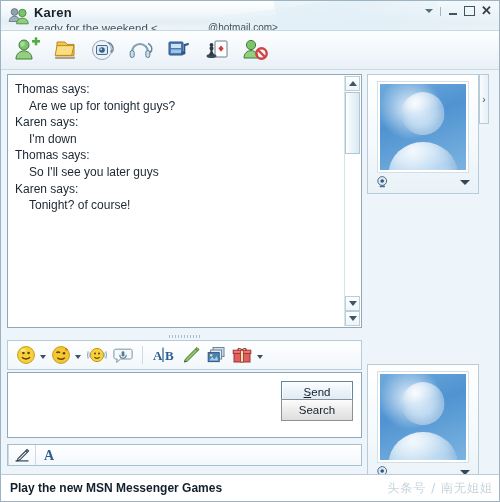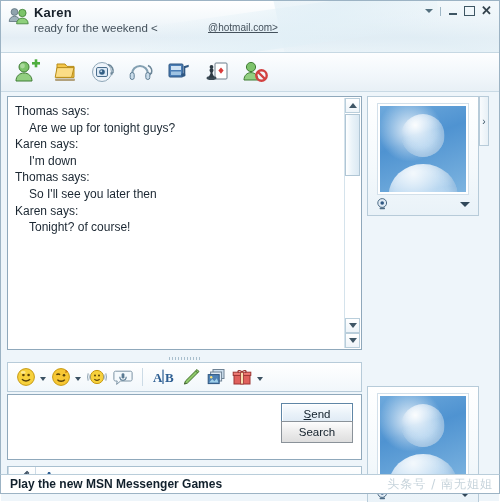--- a/index.html
+++ b/index.html
@@ -31,7 +31,7 @@
   
   .titlebar {
     position: relative;
-    height: 52px;
+    height: 30px;
     box-sizing: border-box;
     background: linear-gradient(180deg, #ffffff 0%, #f3f8fb 38%, #e4eef5 72%, #eff6fa 100%);
     border-bottom: 1px solid #c6d8e3;

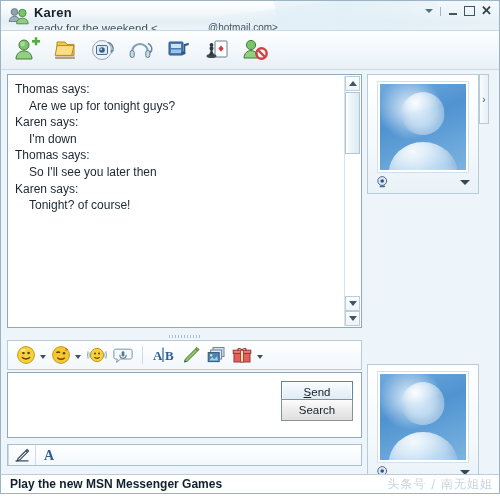--- a/index.html
+++ b/index.html
@@ -586,7 +586,7 @@
             </div>
             <div>
               <div class="msg-who">Thomas says:</div>
-              <div class="msg-body">So I'll see you later then</div>
+              <div class="msg-body">So I'll see you later guys</div>
             </div>
             <div>
               <div class="msg-who">Karen says:</div>

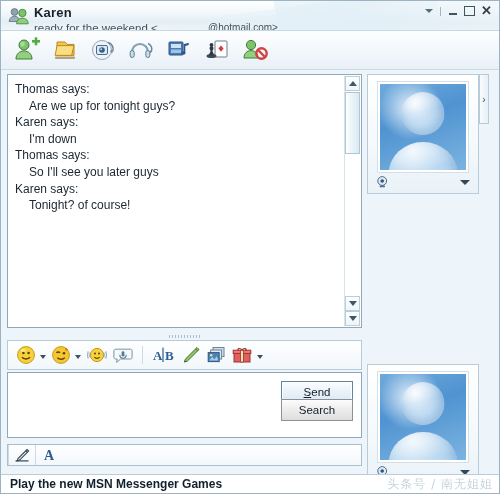--- a/index.html
+++ b/index.html
@@ -428,7 +428,7 @@
   .adbar {
     position: absolute;
     left: 0; top: 474px;
-    width: 500px; height: 20px;
+    width: 500px; height: 28px;
     box-sizing: border-box;
     background: #ffffff;
     border: 1px solid #9cb3c4;

